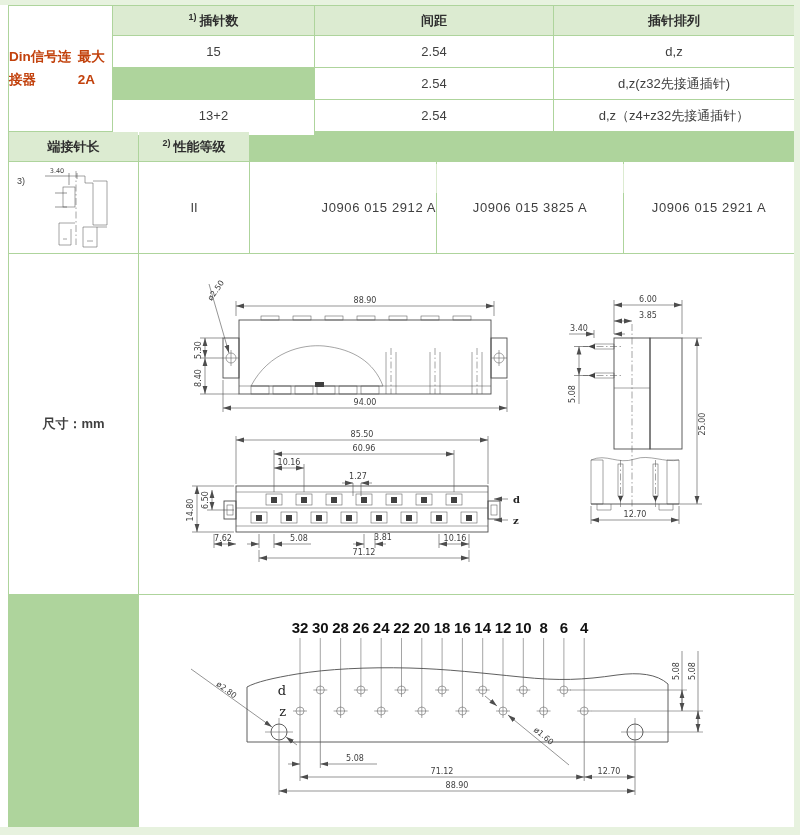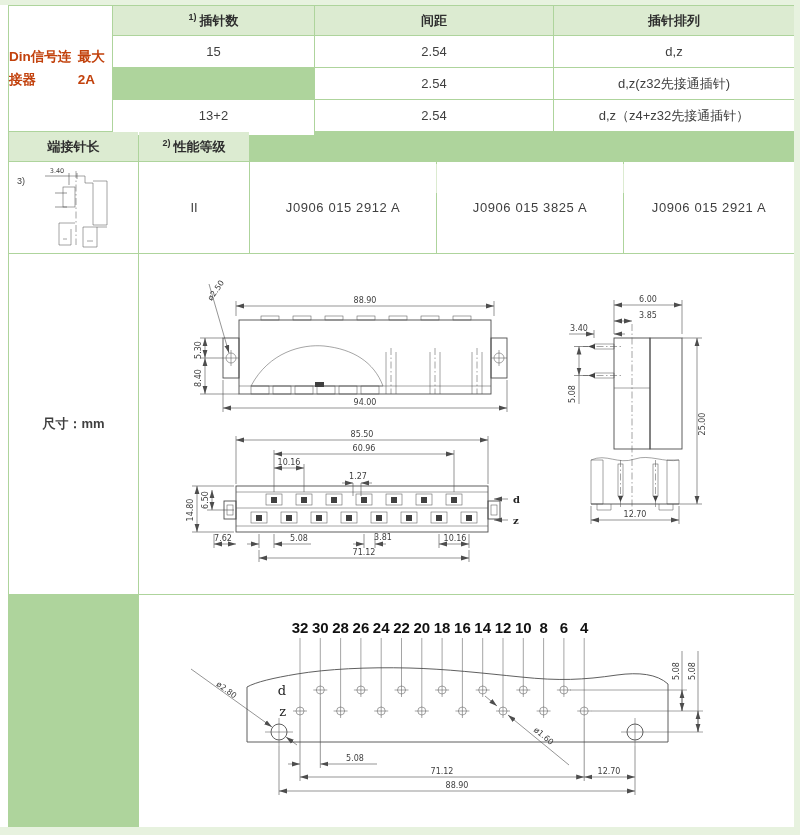--- a/index.html
+++ b/index.html
@@ -119,7 +119,7 @@
     <div class="cell" style="left:131px;top:157px;width:110px;height:91px;">
       <span>II</span>
     </div>
-    <div class="cell ordernum" style="left:242px;top:157px;width:186px;height:91px;">
+    <div class="cell ordernum" style="left:242px;top:157px;width:186px;height:91px;justify-content:flex-end;">
       <span>J0906 015 2912 A</span>
     </div>
     <div class="cell ordernum" style="left:429px;top:157px;width:186px;height:91px;">

